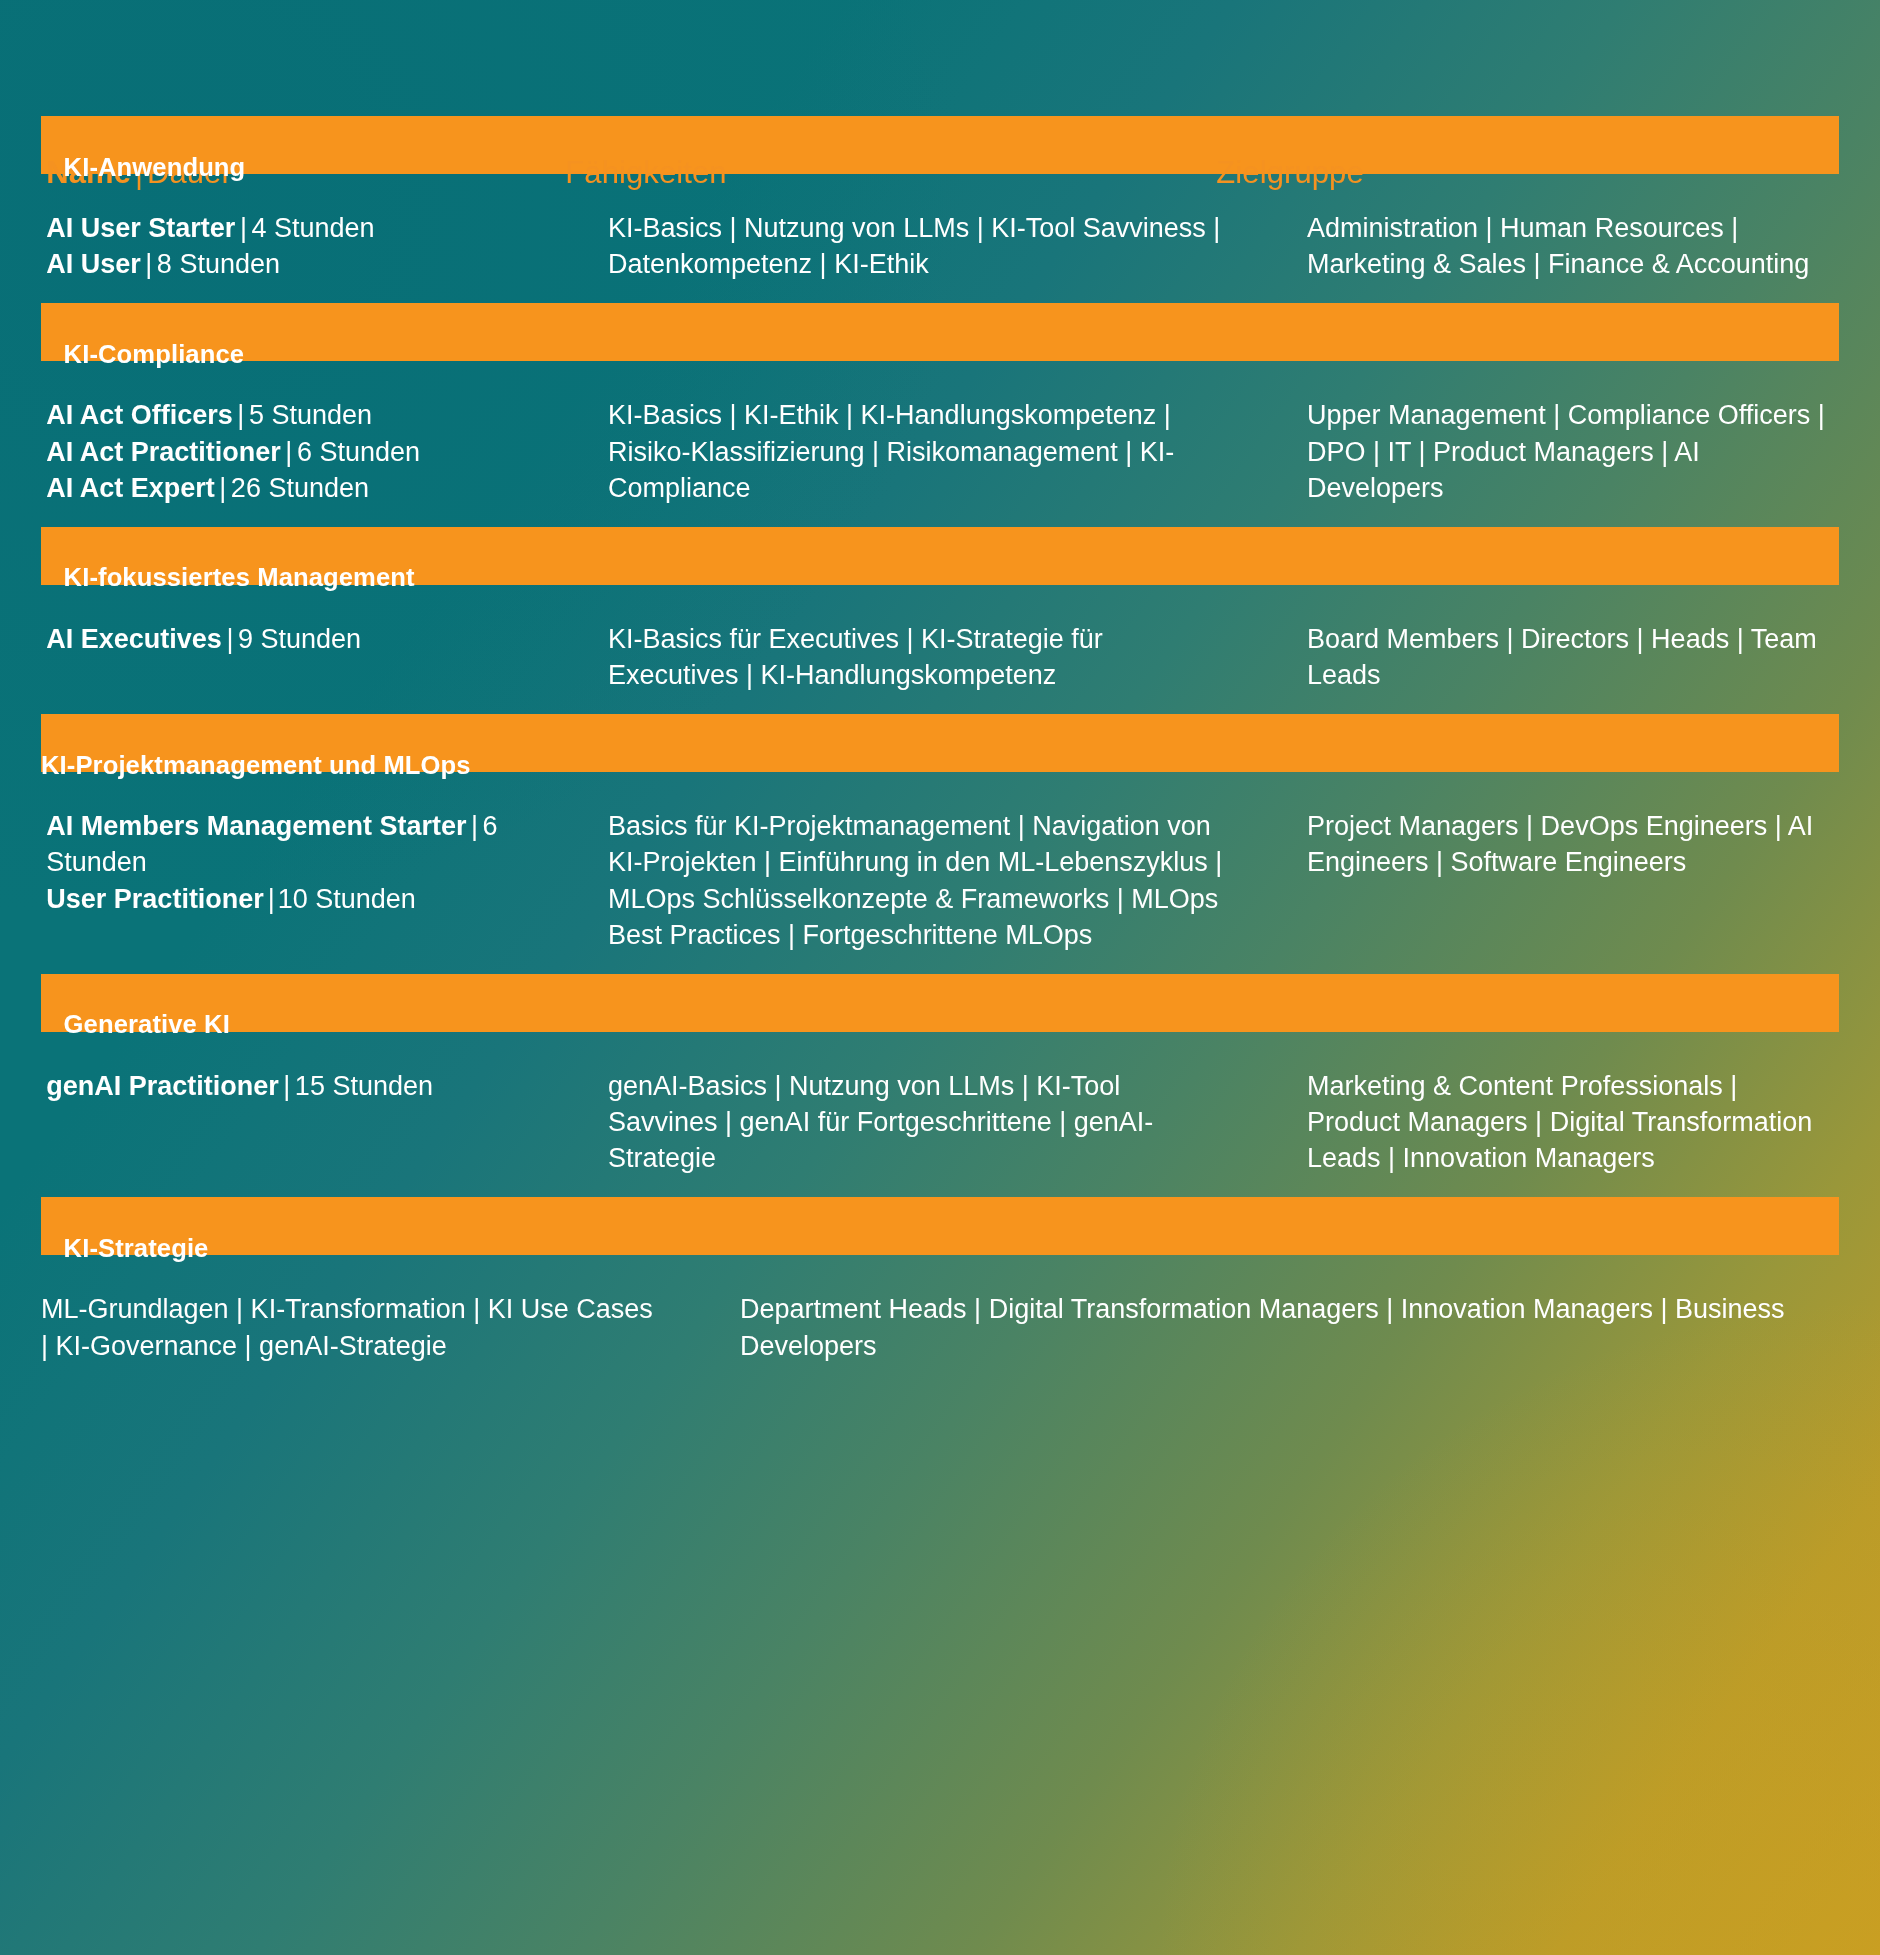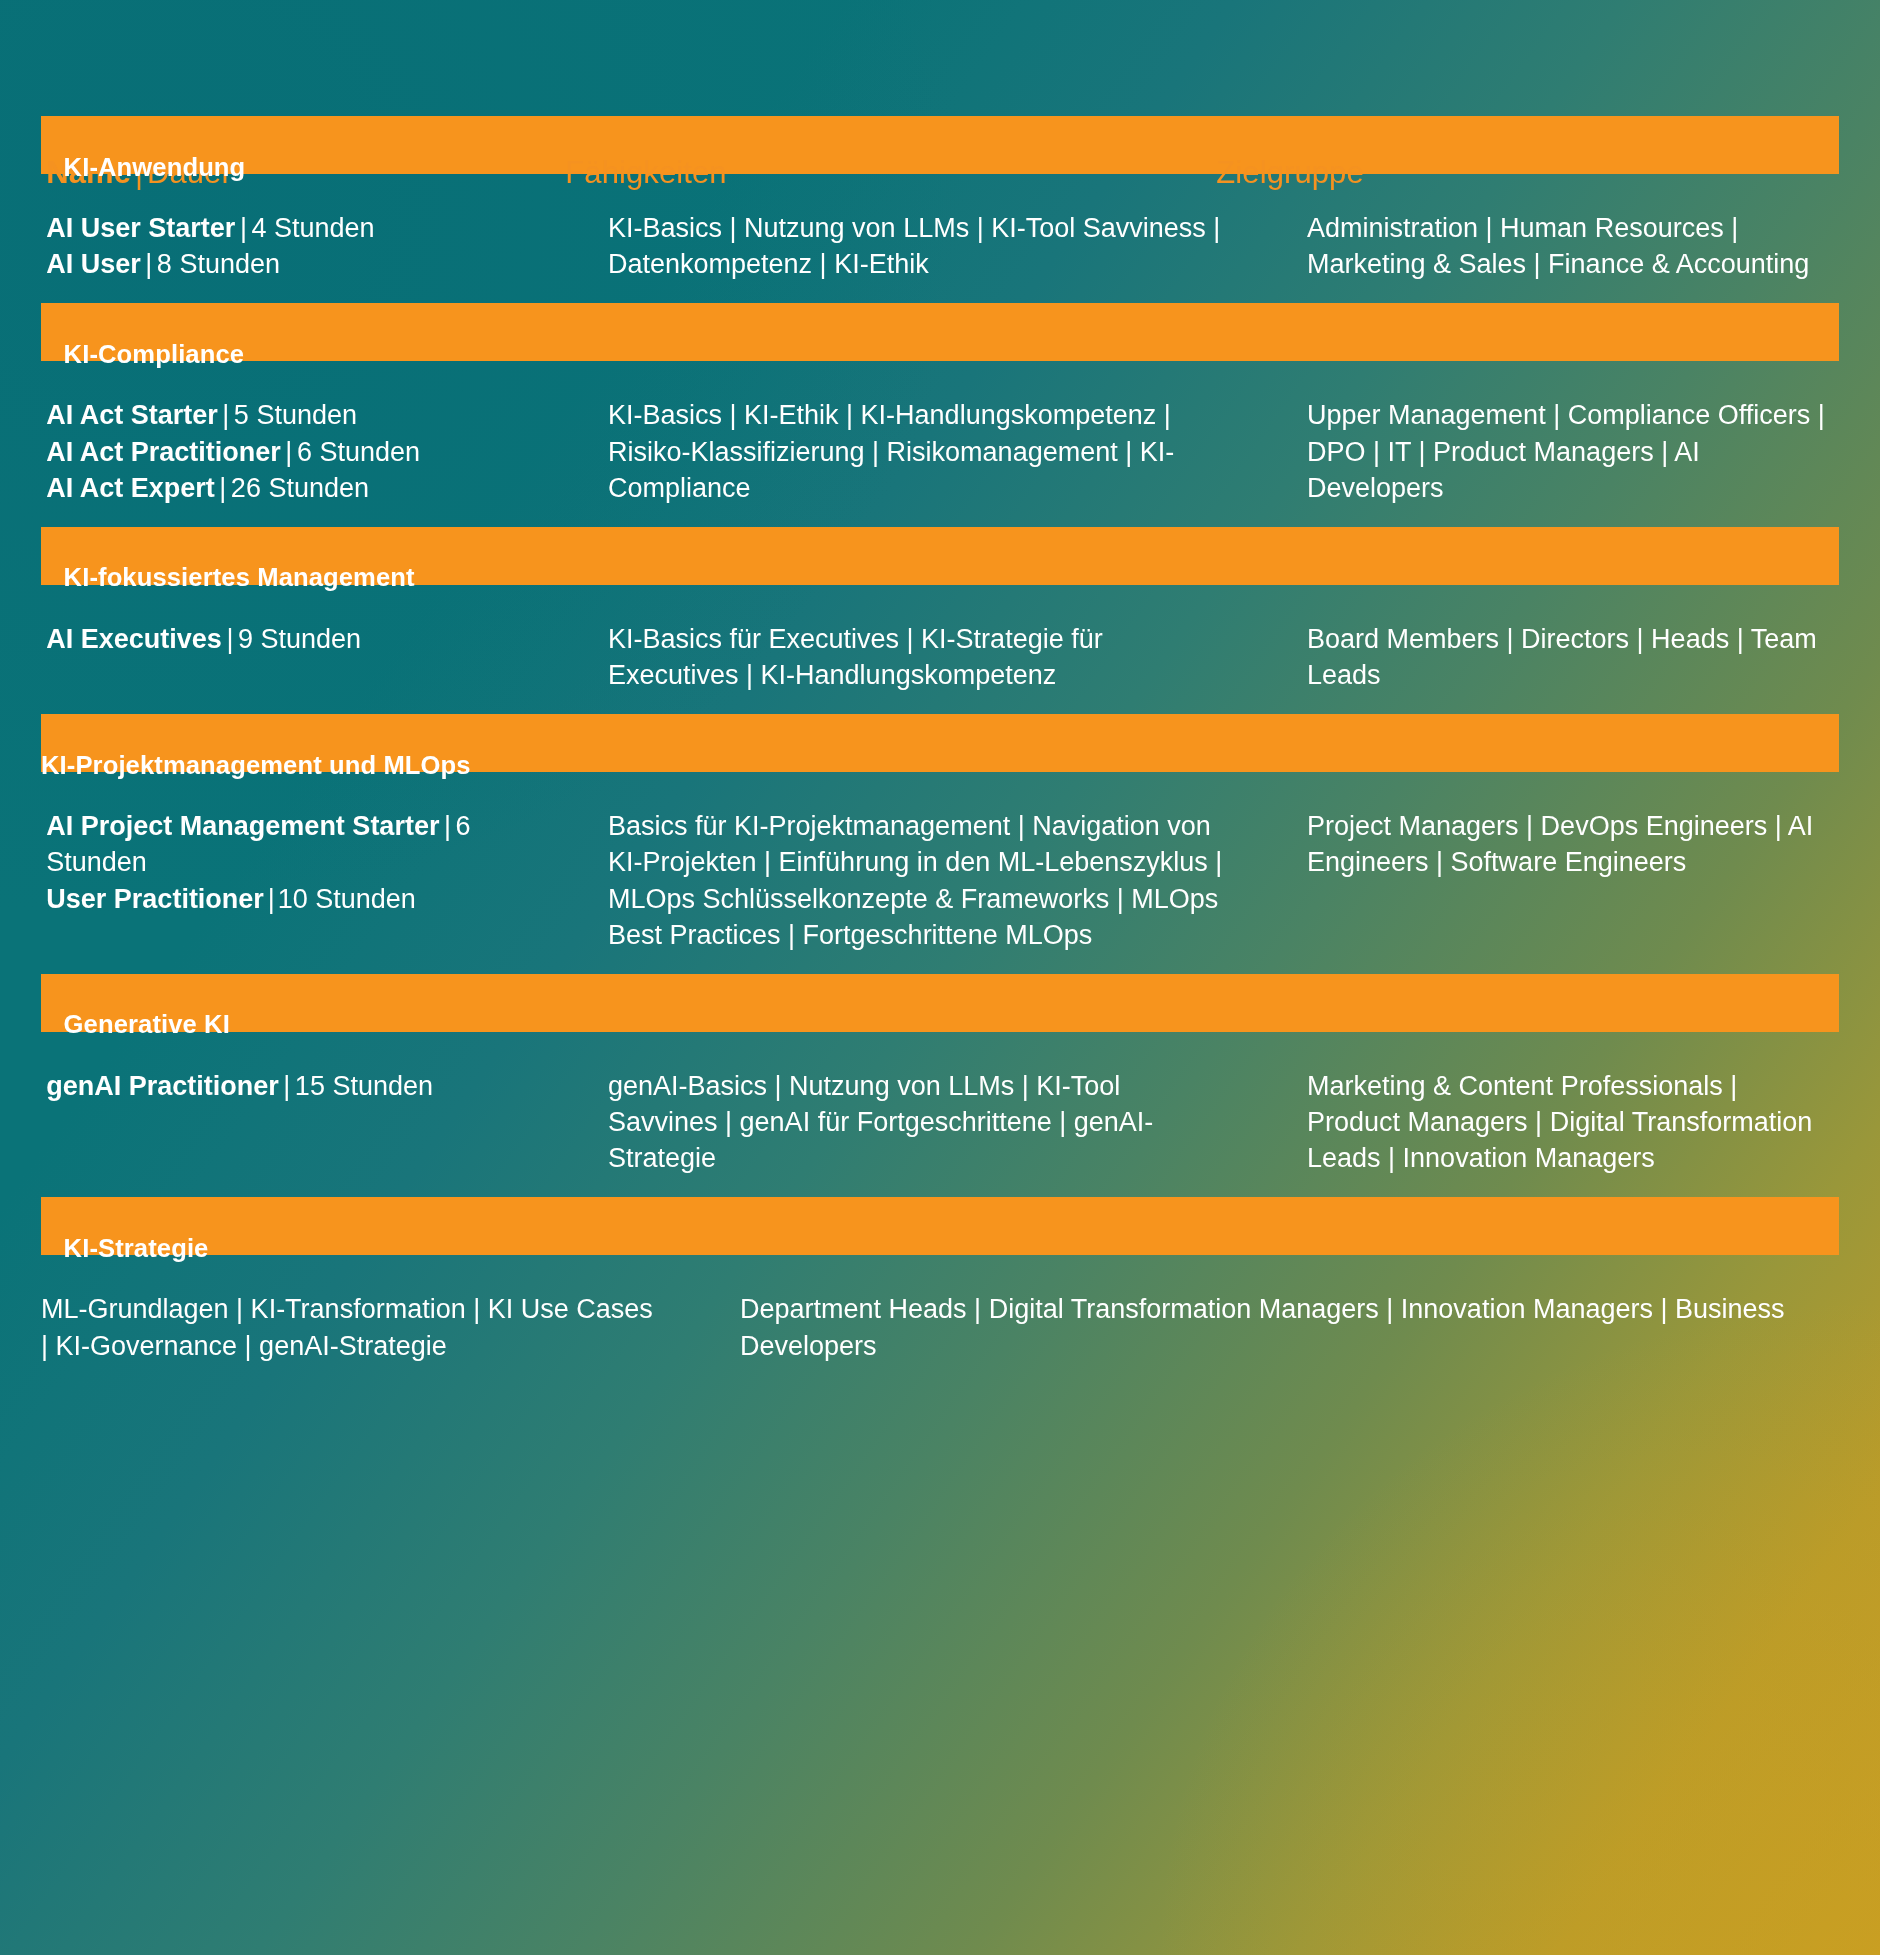--- a/index.html
+++ b/index.html
@@ -152,7 +152,7 @@
         </div>
         <div class="row">
           <div class="cell cell-name">
-            <div class="course-line"><span class="course-name">AI Act Starter</span><span class="dur-sep">|</span><span class="duration">5 Stunden</span></div>
+            <div class="course-line"><span class="course-name">AI Act Officers</span><span class="dur-sep">|</span><span class="duration">5 Stunden</span></div>
             <div class="course-line"><span class="course-name">AI Act Practitioner</span><span class="dur-sep">|</span><span class="duration">6 Stunden</span></div>
             <div class="course-line"><span class="course-name">AI Act Expert</span><span class="dur-sep">|</span><span class="duration">26 Stunden</span></div>
           </div>

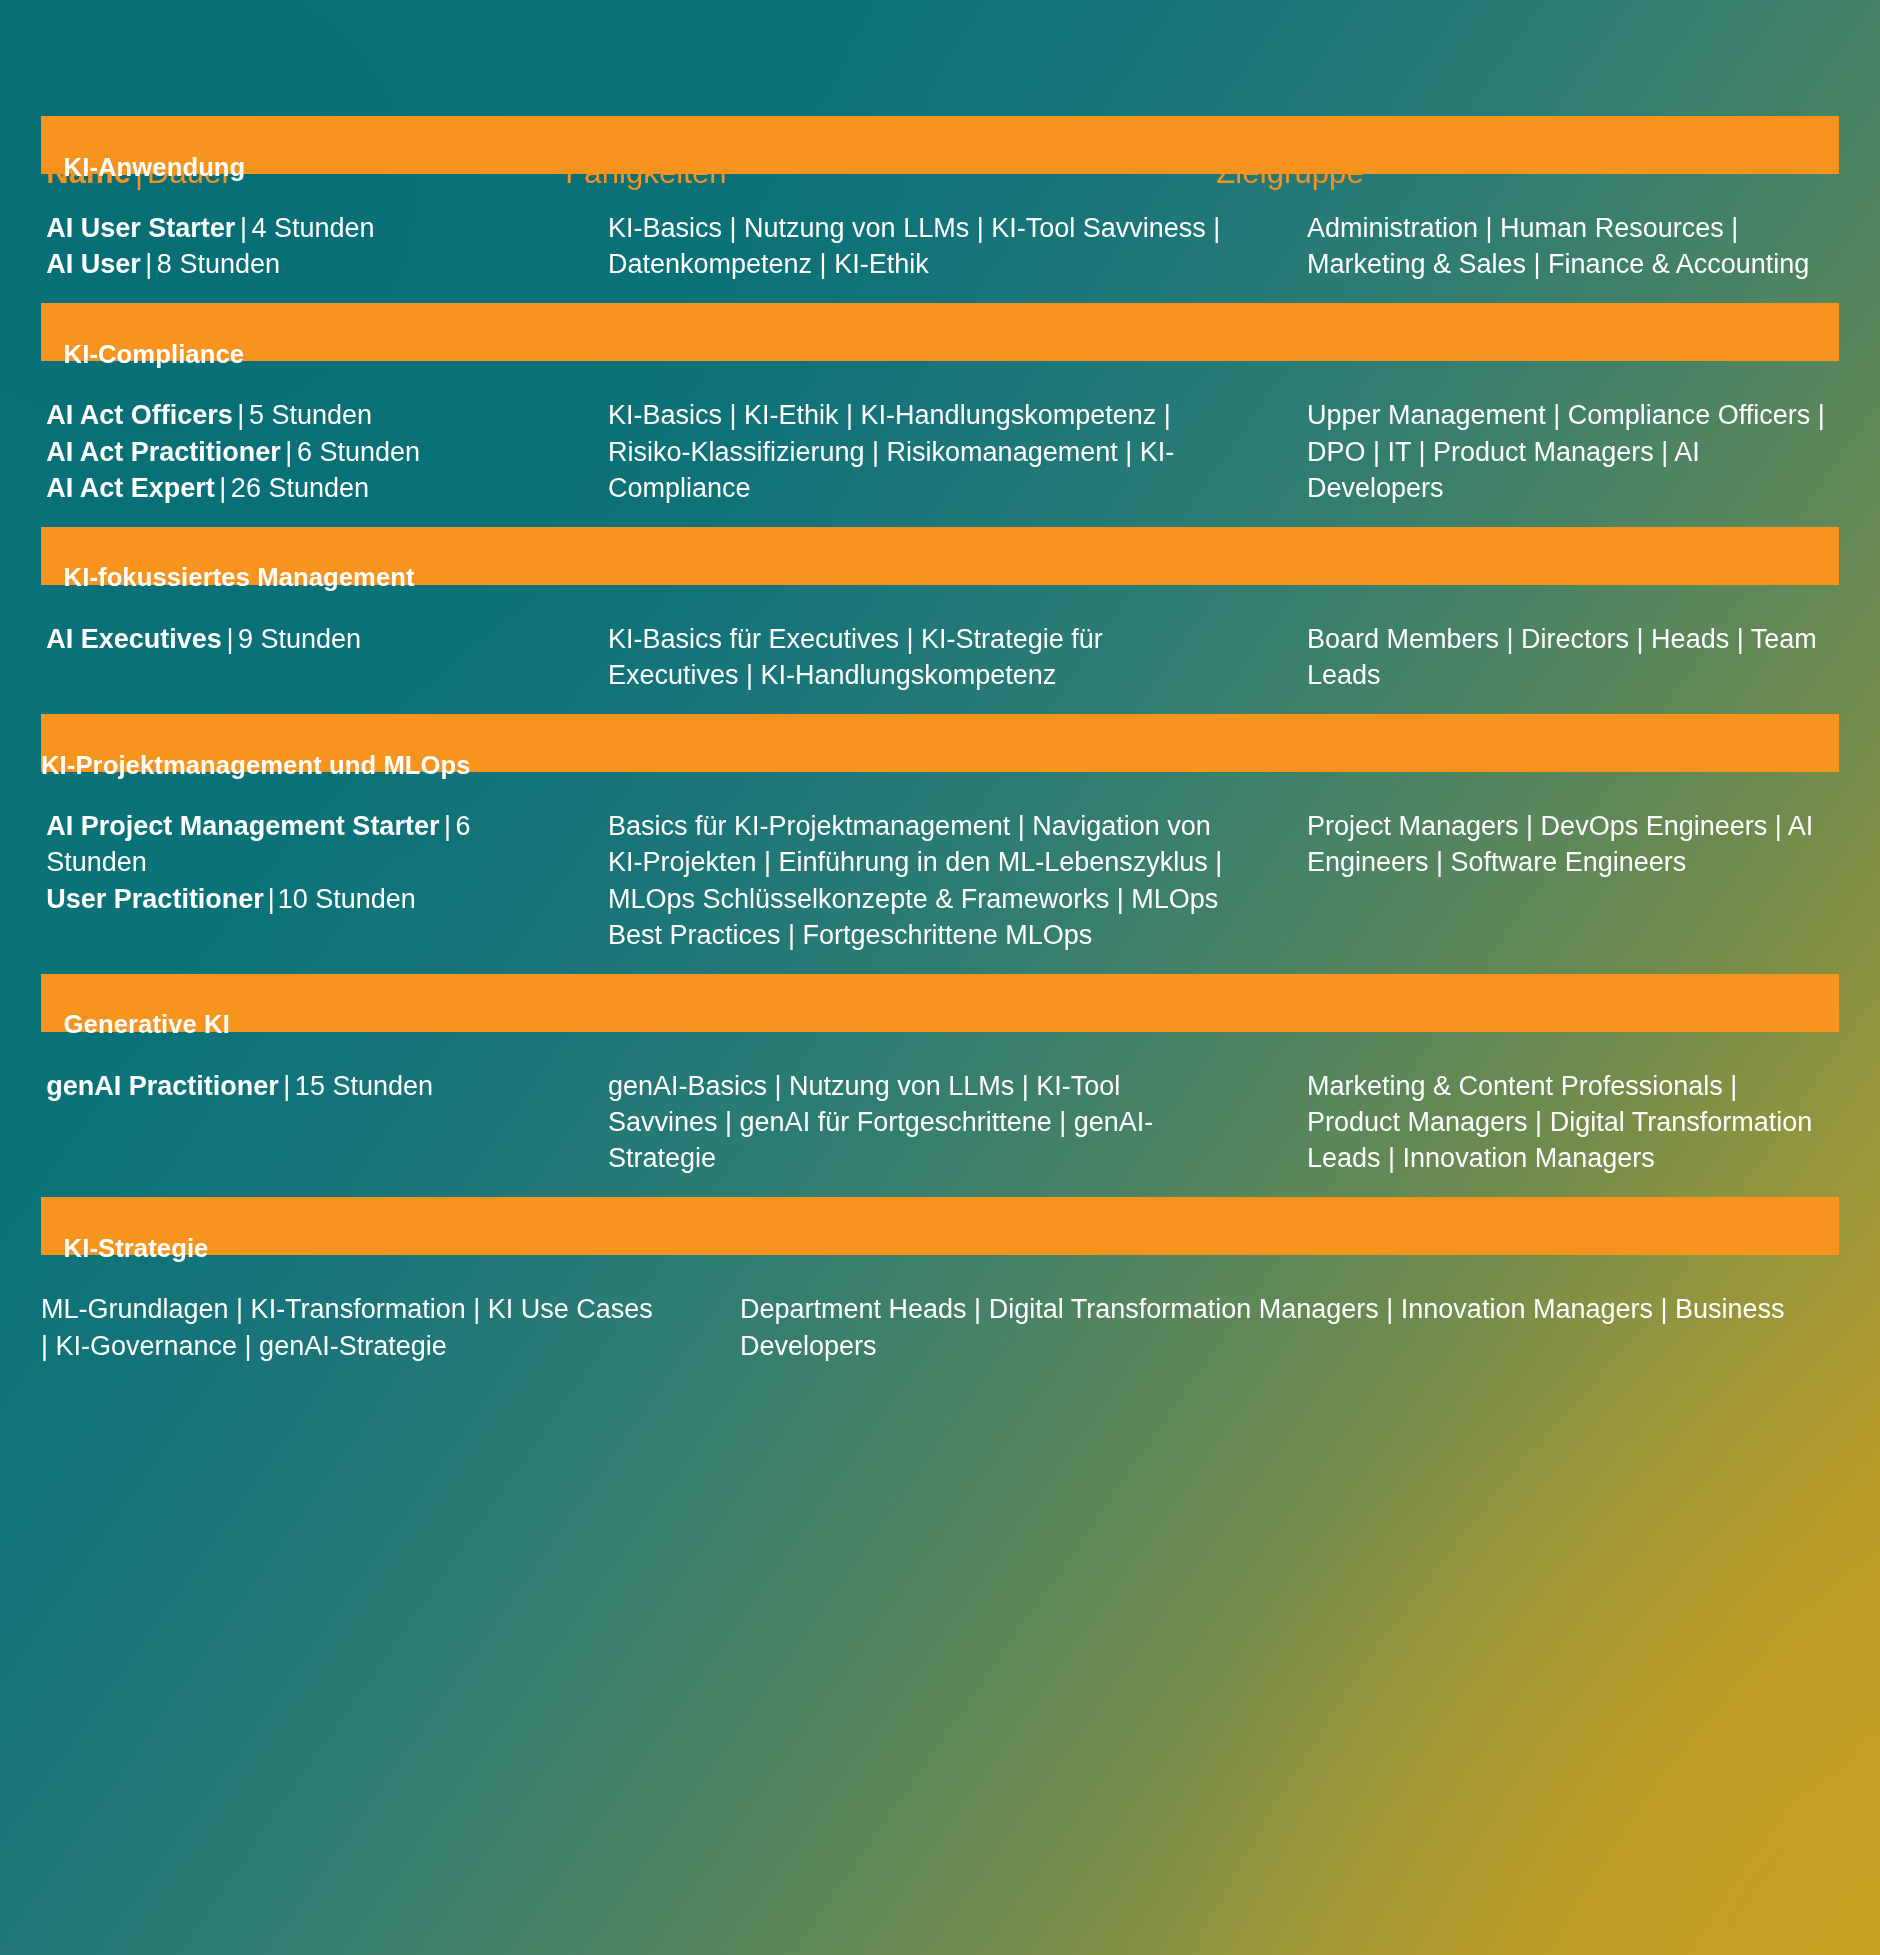--- a/index.html
+++ b/index.html
@@ -174,7 +174,7 @@
         </div>
         <div class="row">
           <div class="cell cell-name wrapname">
-            <div class="course-line"><span class="course-name">AI Project Management Starter</span><span class="dur-sep">|</span><span class="duration">6 Stunden</span></div>
+            <div class="course-line"><span class="course-name">AI Members Management Starter</span><span class="dur-sep">|</span><span class="duration">6 Stunden</span></div>
             <div class="course-line"><span class="course-name">User Practitioner</span><span class="dur-sep tight">|</span><span class="duration">10 Stunden</span></div>
           </div>
           <div class="cell cell-skills">Basics für KI-Projektmanagement | Navigation von KI-Projekten | Einführung in den ML-Lebenszyklus | MLOps Schlüsselkonzepte &amp; Frameworks | MLOps Best Practices | Fortgeschrittene MLOps</div>

